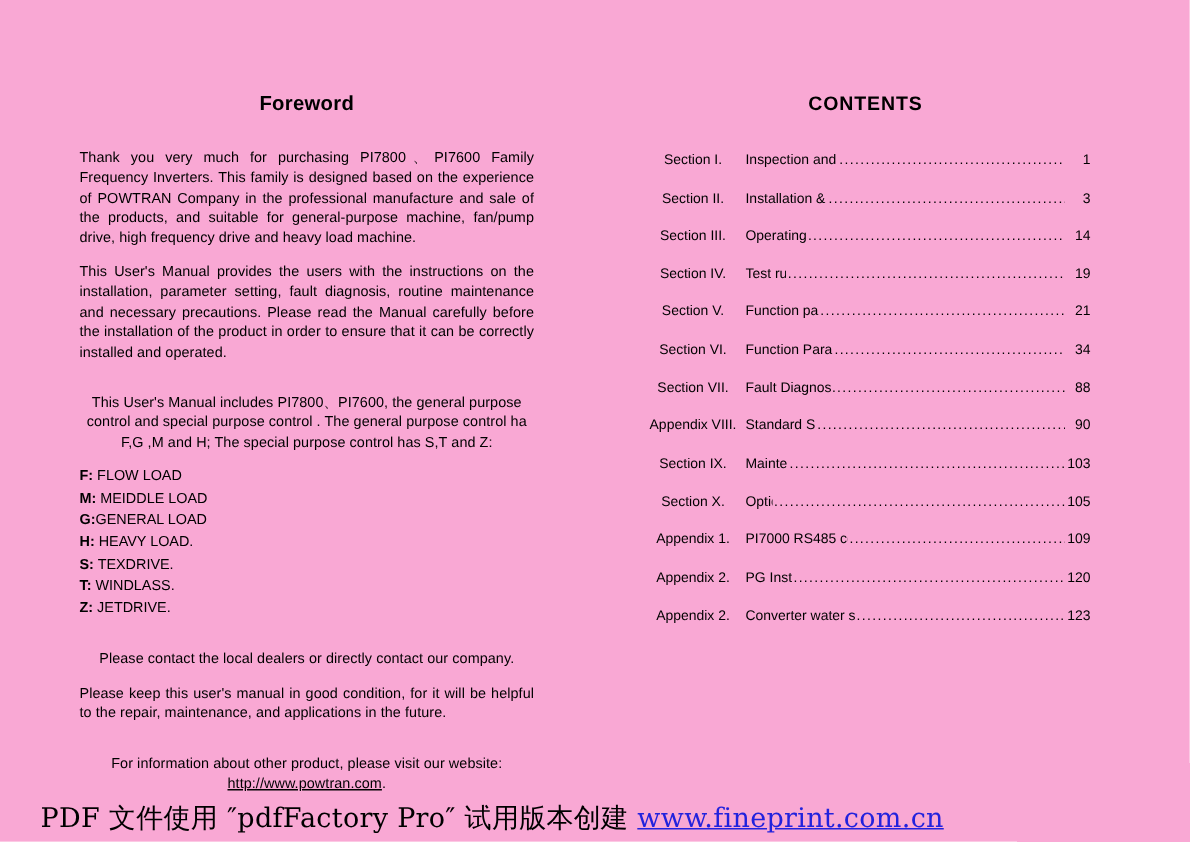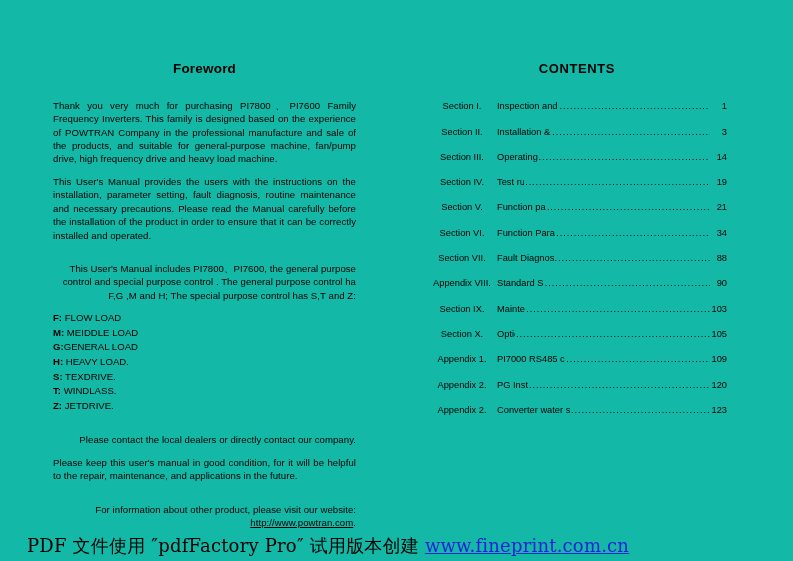--- a/index.html
+++ b/index.html
@@ -19,7 +19,7 @@
   .page {
     position: absolute;
     inset: 0;
-    background: #14b8a6;
+    background: #f9a8d4;
   }
 
   

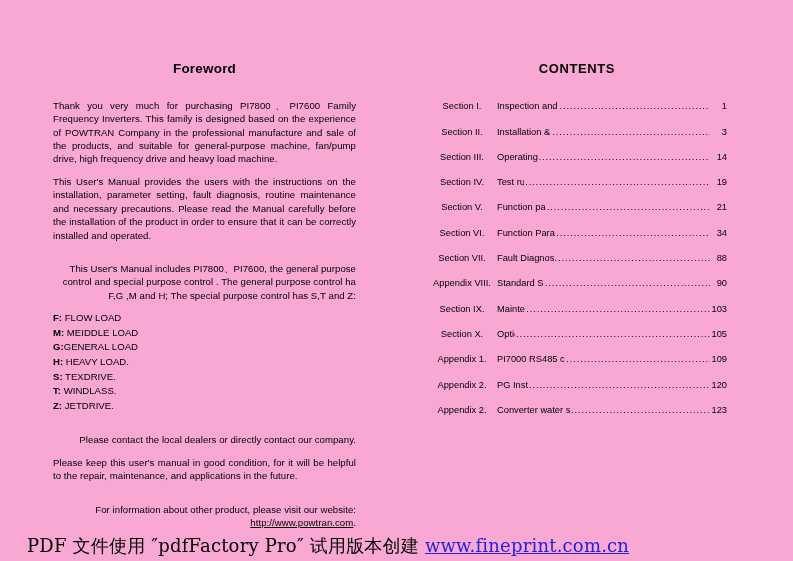--- a/index.html
+++ b/index.html
@@ -46,7 +46,7 @@
     letter-spacing: 0.05px;
   }
   .para.nojust {
-    text-align: right;
+    text-align: center;
     margin-top: 20px;
   }
   .loadlist {

